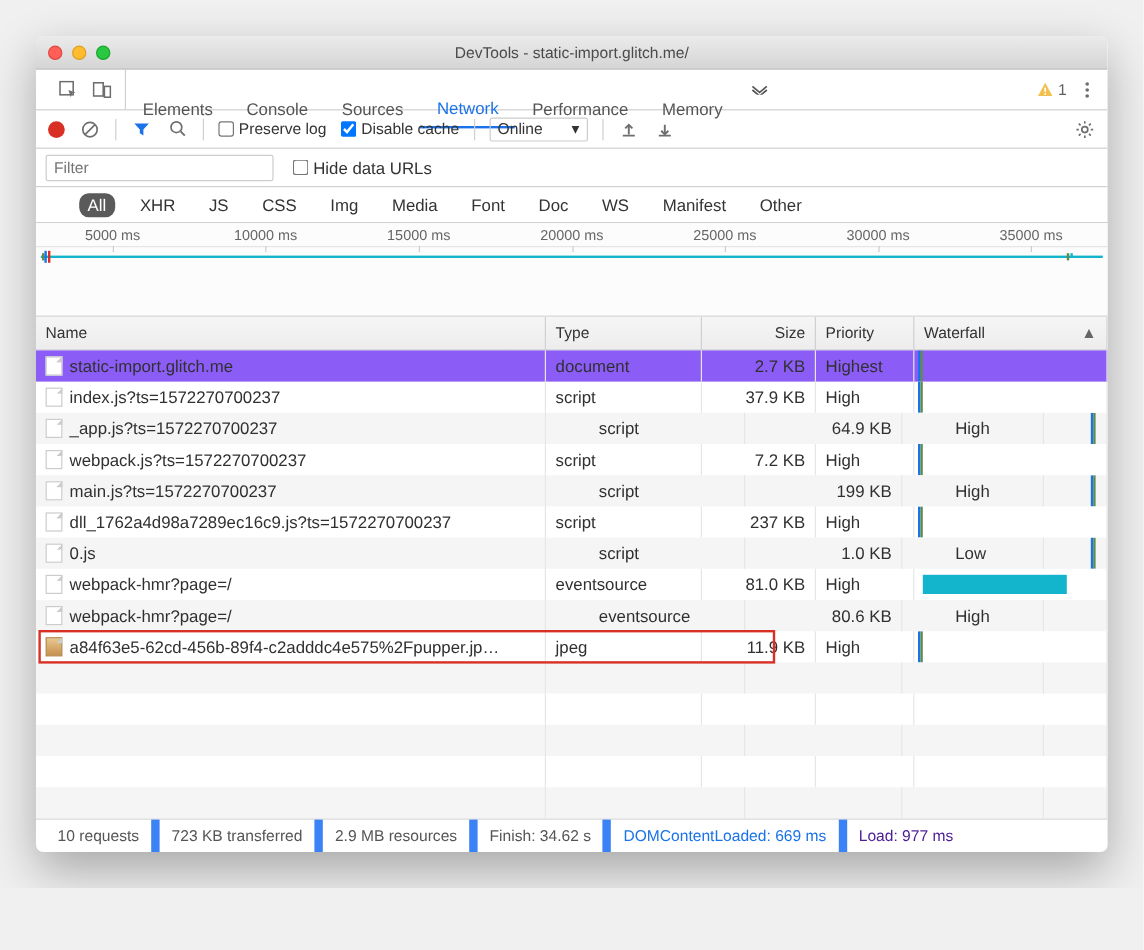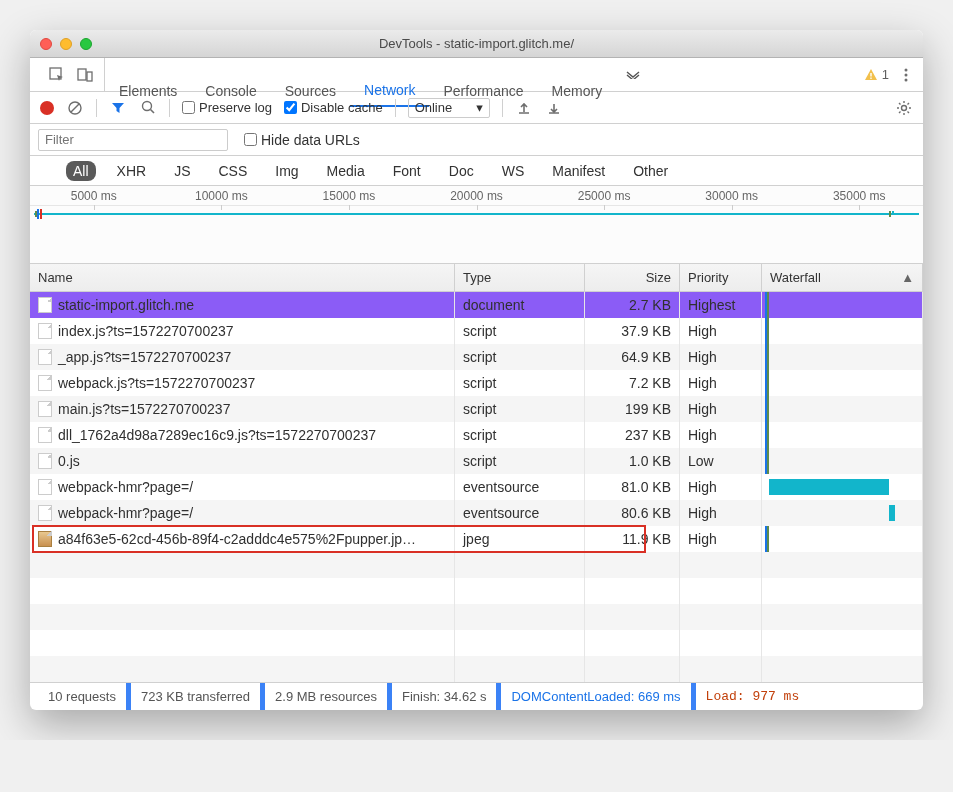--- a/index.html
+++ b/index.html
@@ -52,7 +52,7 @@
 .tbody { font-size: 14px; color: #303030; }
 .trow { display: flex; height: 26px; align-items: stretch; }
 .trow.selected { background: #8b5cf6; }
-.trow.alt { background: #f5f5f5; }
+.trow.alt { background: #f5f5f5; gap: 36px; }
 .td { display: flex; align-items: center; padding: 0 8px; border-right: 1px solid #e6e6e6; overflow: hidden; white-space: nowrap; }
 .td.col-size { justify-content: flex-end; }
 .file-icon { width: 14px; height: 16px; border: 1px solid #ccc; margin-right: 6px; flex-shrink: 0; position: relative; background: #fff; }

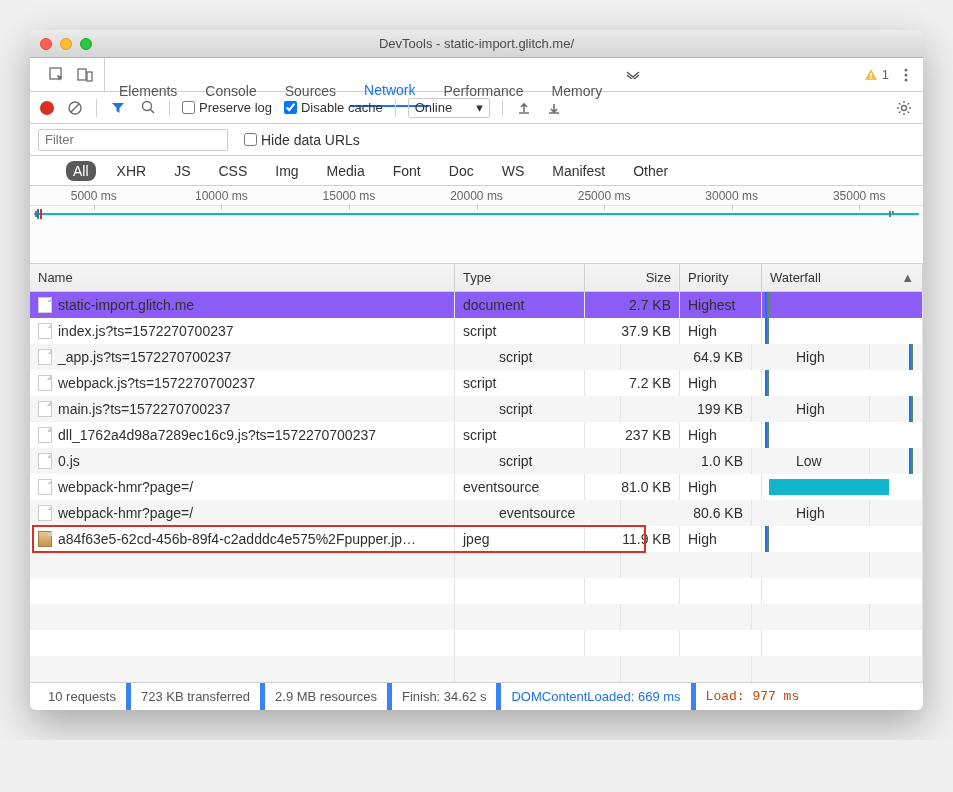--- a/index.html
+++ b/index.html
@@ -63,7 +63,7 @@
 .water-mark { position: absolute; top: 0; bottom: 0; width: 2px; }
 .highlight-box { position: absolute; border: 2px solid #d93025; pointer-events: none; }
 .status-bar { height: 28px; border-top: 1px solid #d0d0d0; display: flex; align-items: center; font-size: 13px; color: #555; padding: 0 8px; }
-.sb-item { padding: 0 10px; border-right: 5px solid #3b82f6; height: 100%; display: flex; align-items: center; }
+.sb-item { padding: 0 10px; border-right: 7px solid #3b82f6; height: 100%; display: flex; align-items: center; }
 .sb-item:last-child { border-right: none; }
 .sb-blue { color: #1a73e8; }
 .sb-red { color: #c2410c; font-family: Liberation Mono, monospace; }

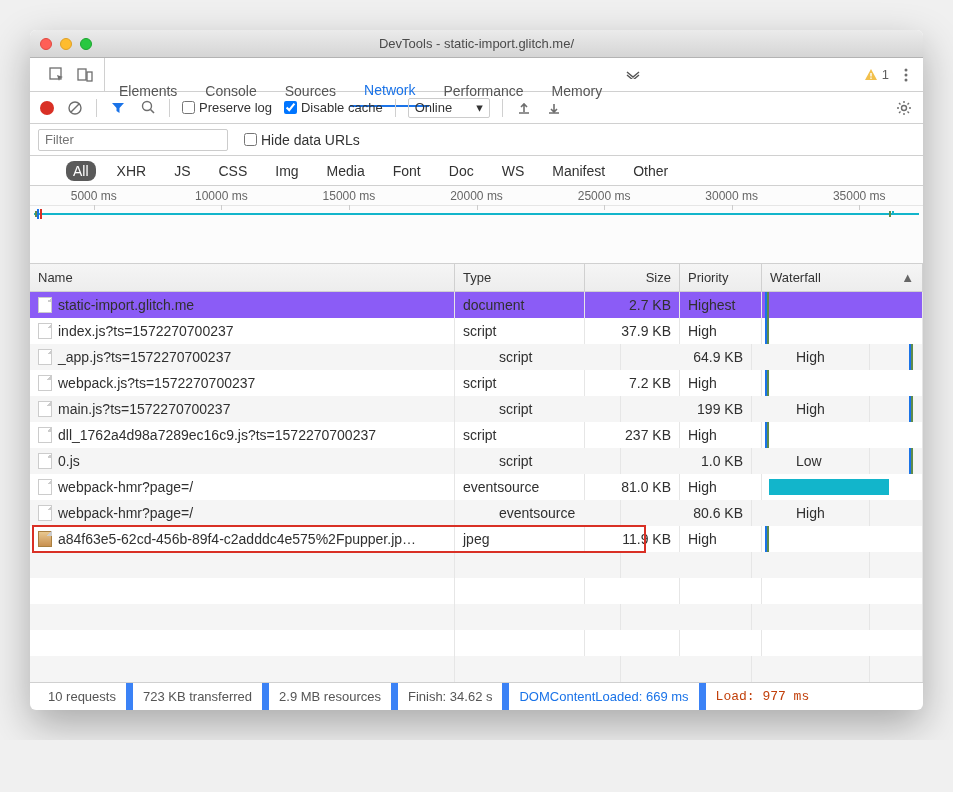--- a/index.html
+++ b/index.html
@@ -66,7 +66,7 @@
 .sb-item { padding: 0 10px; border-right: 7px solid #3b82f6; height: 100%; display: flex; align-items: center; }
 .sb-item:last-child { border-right: none; }
 .sb-blue { color: #1a73e8; }
-.sb-red { color: #c2410c; font-family: Liberation Mono, monospace; }
+.sb-red { color: #4c1d95; }
 svg { display: block; }
 </style>
 </head>

